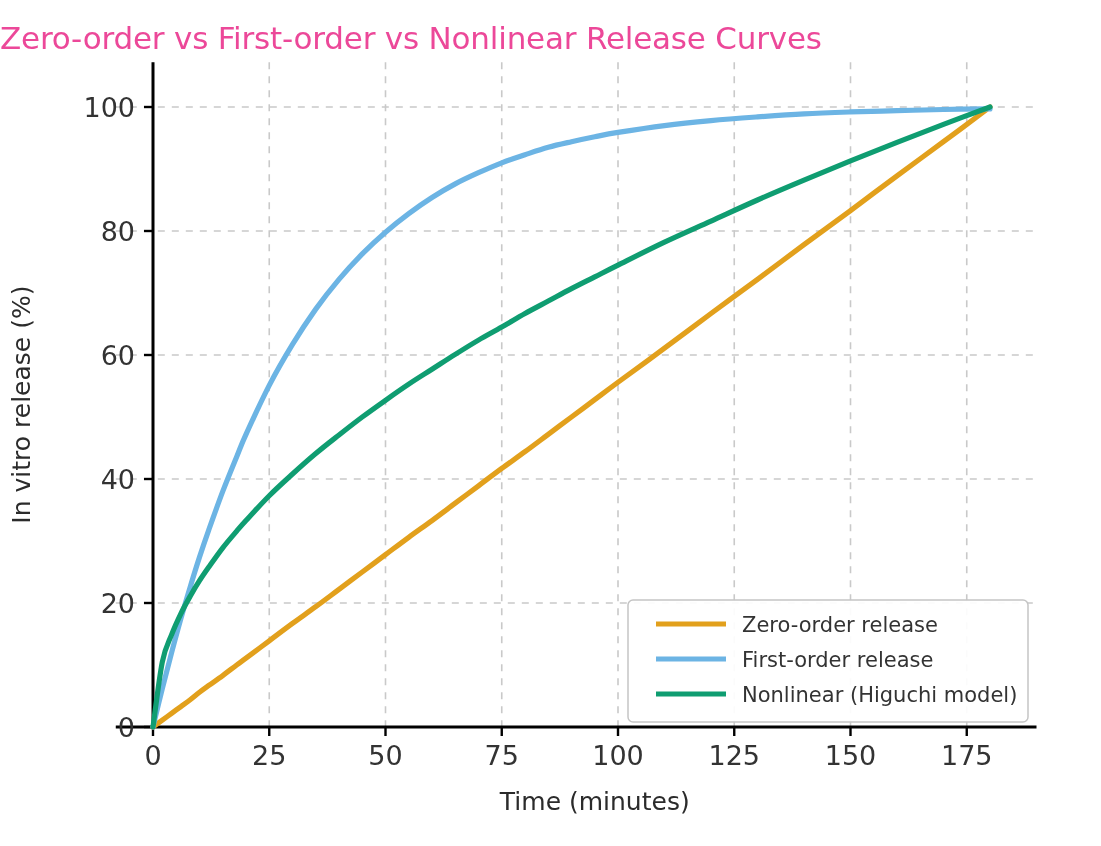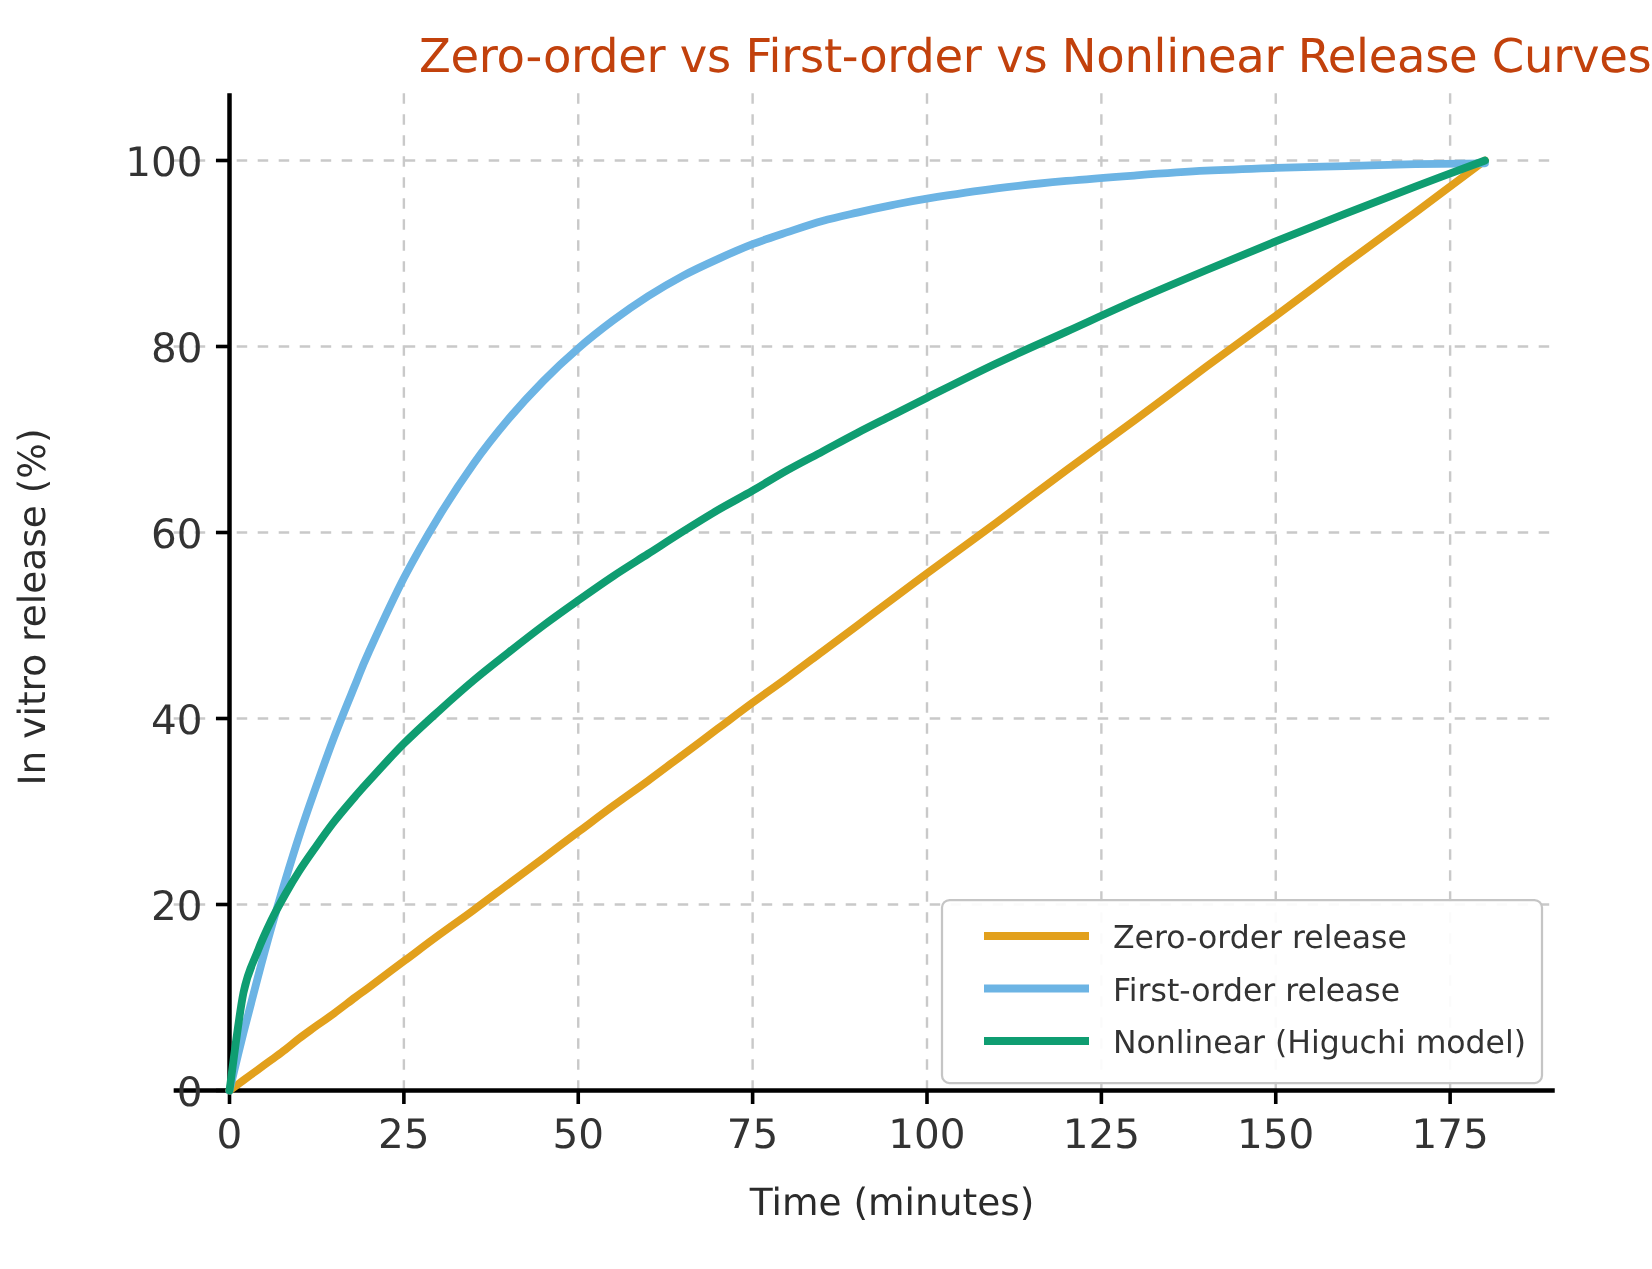--- a/index.html
+++ b/index.html
@@ -25,10 +25,10 @@
     left: 0;
     top: 20px;
     width: 1101px;
-    text-align: right;
+    text-align: left;
     font-size: 31px;
     font-weight: 400;
-    color: #c2410c;
+    color: #ec4899;
     letter-spacing: -0.2px;
     white-space: nowrap;
   }

